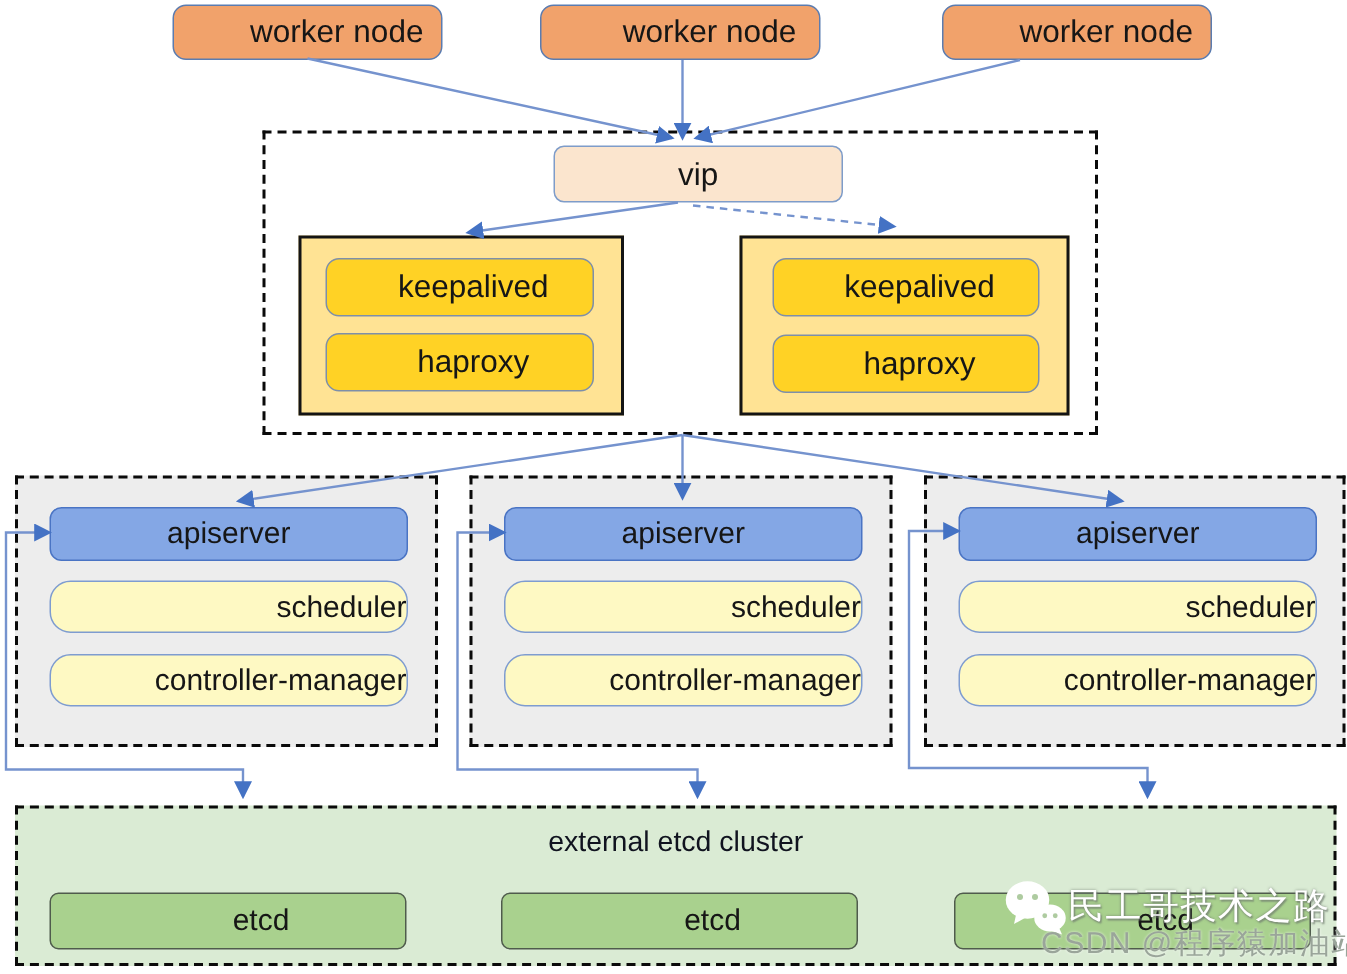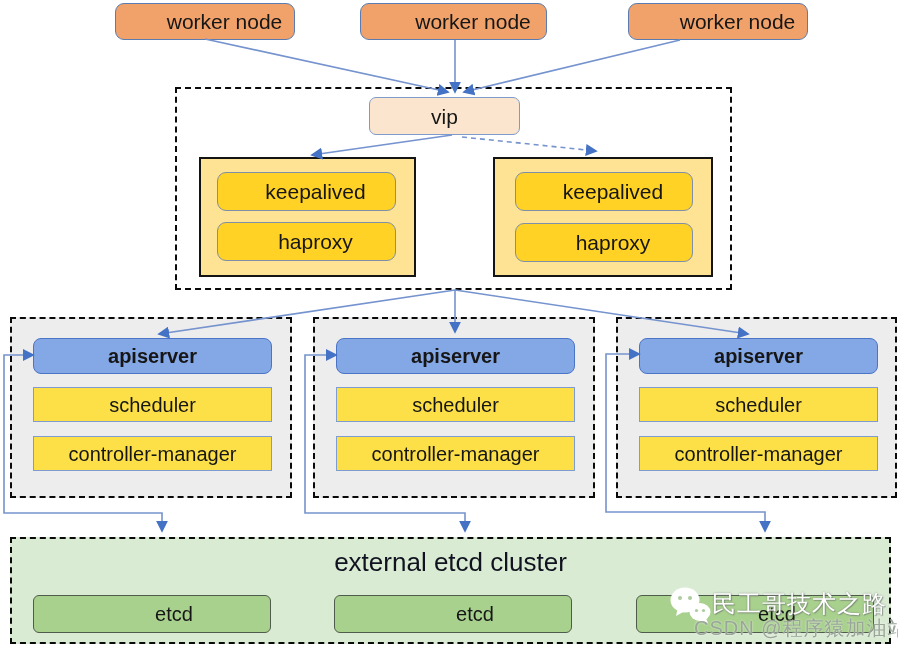--- a/index.html
+++ b/index.html
@@ -58,7 +58,7 @@
 
   <div class="abs lb-group" style="left:175px;top:87px;width:557px;height:203px;"></div>
 
-  <div class="abs node vip" style="left:369px;top:97px;width:151px;height:38px;align-items:center;">
+  <div class="abs node vip" style="left:369px;top:97px;width:193px;height:38px;align-items:center;">
     <span>vip</span>
   </div>
 

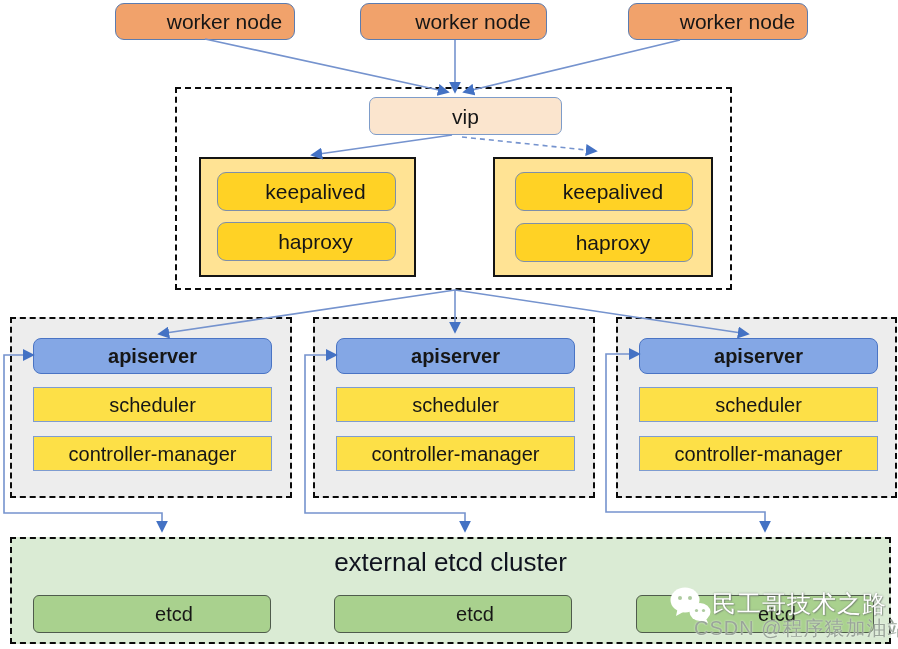--- a/index.html
+++ b/index.html
@@ -21,7 +21,7 @@
   .gold{background:#FFD225;border:1.5px solid #7E8FA9;border-radius:9px;z-index:3;padding-left:18px;}
   
   .master{background:#EDEDED;border:2.6px dashed #0a0a0a;z-index:1;}
-  .apiserver{background:#84A7E5;border:1.5px solid #4A74C4;border-radius:8px;font-weight:bold;}
+  .apiserver{background:#84A7E5;border:1.5px solid #4A74C4;border-radius:8px;}
   .svc{background:#fde047;border:1.5px solid #7E9CD0;border-radius:0;}
   
   .etcd-cluster{background:#DAEBD4;border:2.6px dashed #0a0a0a;z-index:1;}

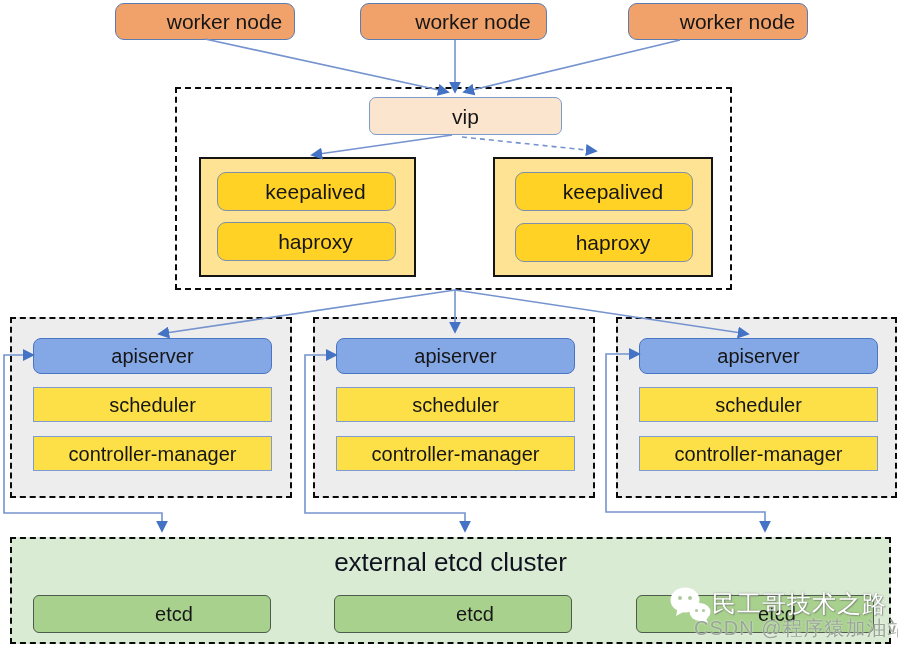--- a/index.html
+++ b/index.html
@@ -22,7 +22,7 @@
   
   .master{background:#EDEDED;border:2.6px dashed #0a0a0a;z-index:1;}
   .apiserver{background:#84A7E5;border:1.5px solid #4A74C4;border-radius:8px;}
-  .svc{background:#fde047;border:1.5px solid #7E9CD0;border-radius:0;}
+  .svc{background:#fef9c3;border:1.5px solid #7E9CD0;border-radius:14px;justify-content:flex-end;}
   
   .etcd-cluster{background:#DAEBD4;border:2.6px dashed #0a0a0a;z-index:1;}
   .etcd-title{display:flex;align-items:center;justify-content:center;

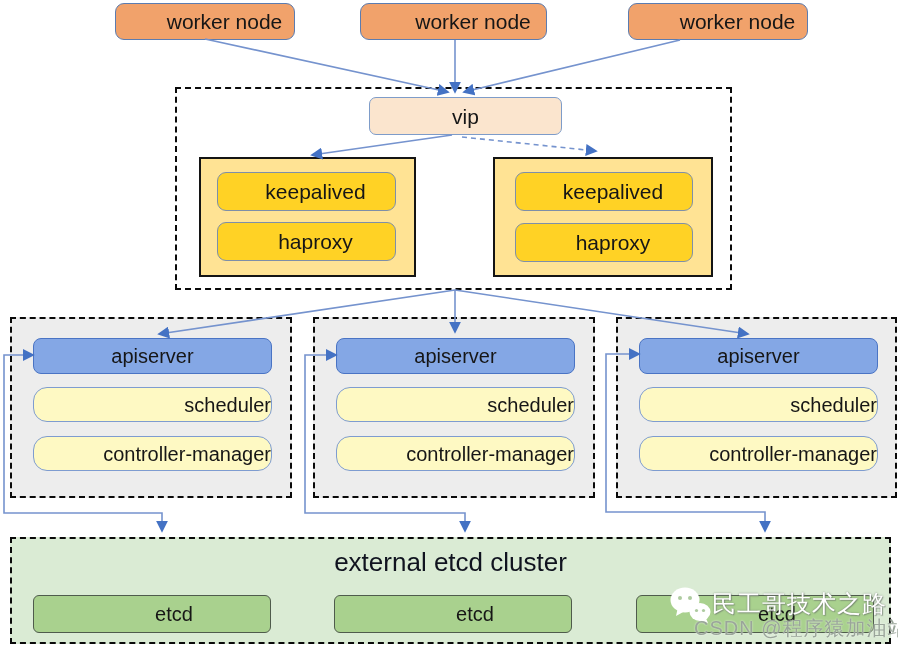--- a/index.html
+++ b/index.html
@@ -26,7 +26,7 @@
   
   .etcd-cluster{background:#DAEBD4;border:2.6px dashed #0a0a0a;z-index:1;}
   .etcd-title{display:flex;align-items:center;justify-content:center;
-    font-size:26px;color:#10131f;z-index:2;}
+    font-size:19px;color:#10131f;z-index:2;}
   .etcd{background:#A9D18E;border:1.6px solid #4F5B4C;border-radius:6px;padding-left:44px;}
   
   #wires{position:absolute;left:0;top:0;z-index:5;pointer-events:none;}

